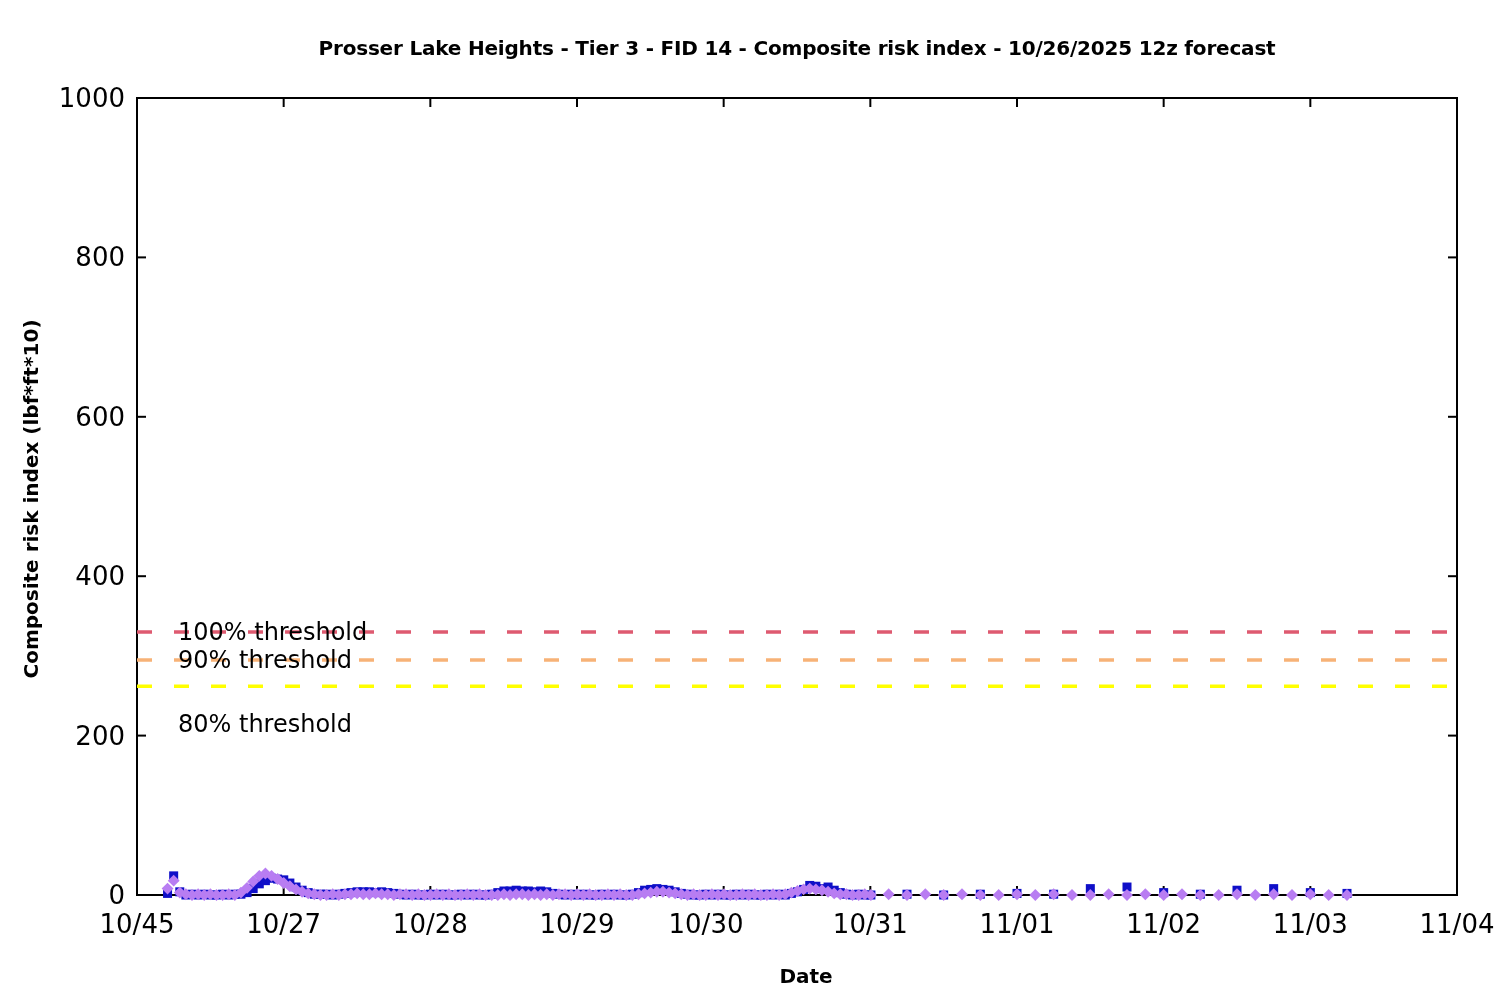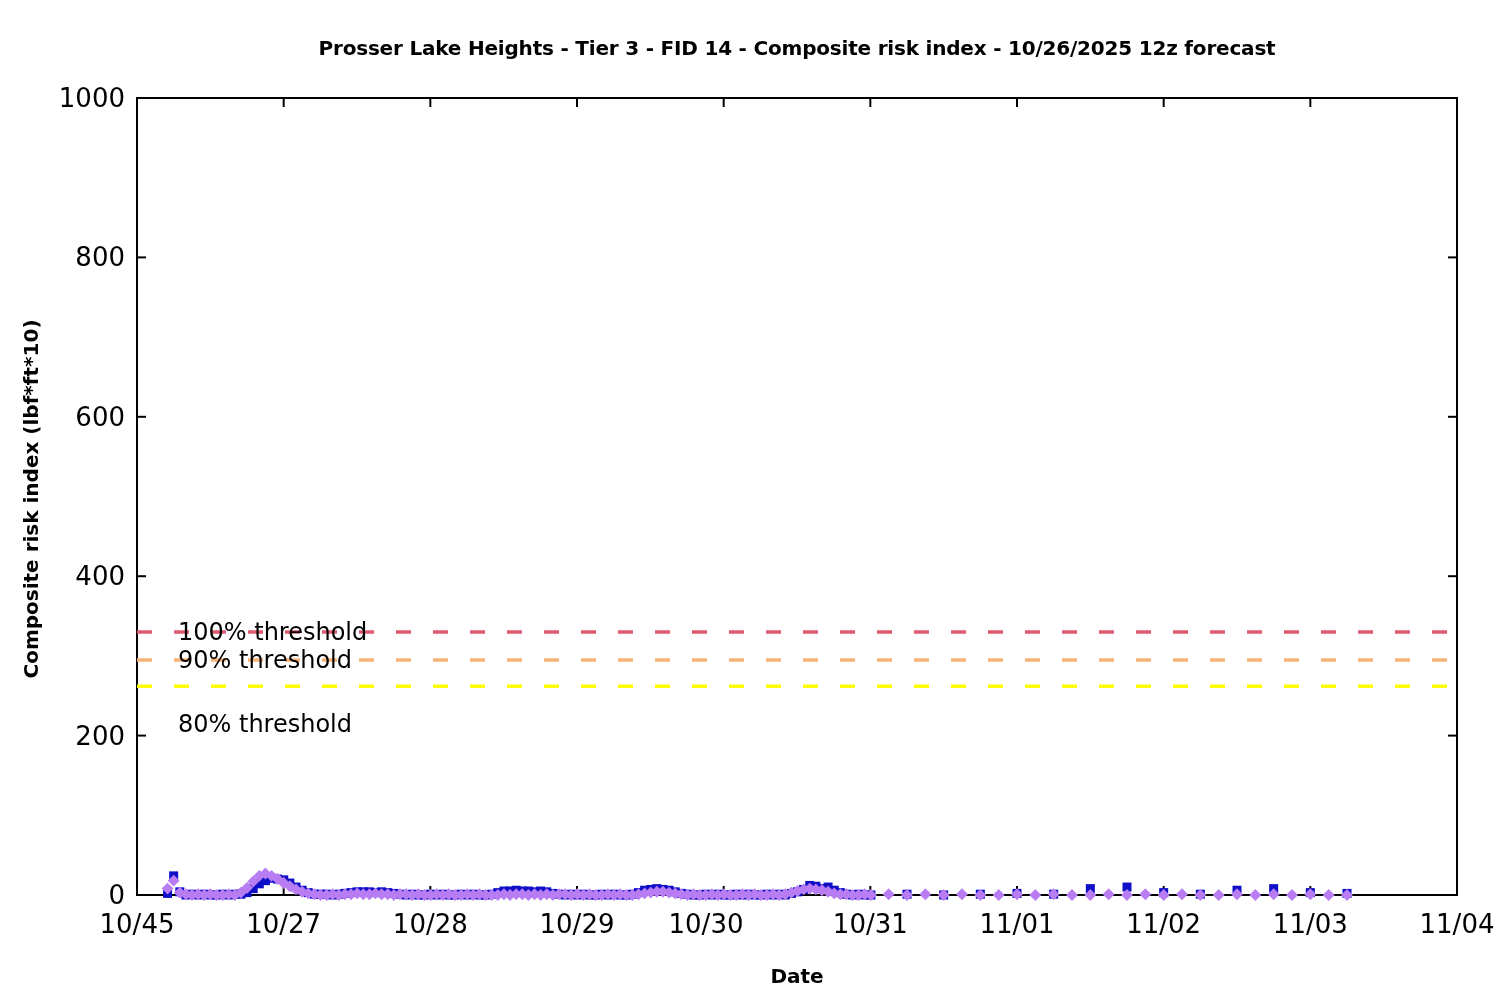--- a/index.html
+++ b/index.html
@@ -17,7 +17,7 @@
     font-size:20px;font-weight:bold;transform:rotate(-90deg);transform-origin:center;
   }
   .x-axis-title{
-    position:absolute;left:137px;top:964px;width:1320px;text-align:center;
+    position:absolute;left:146px;top:964px;width:1320px;text-align:center;
     font-size:20px;font-weight:bold;
   }
   .tick-label{position:absolute;font-size:26px;line-height:24px;}

